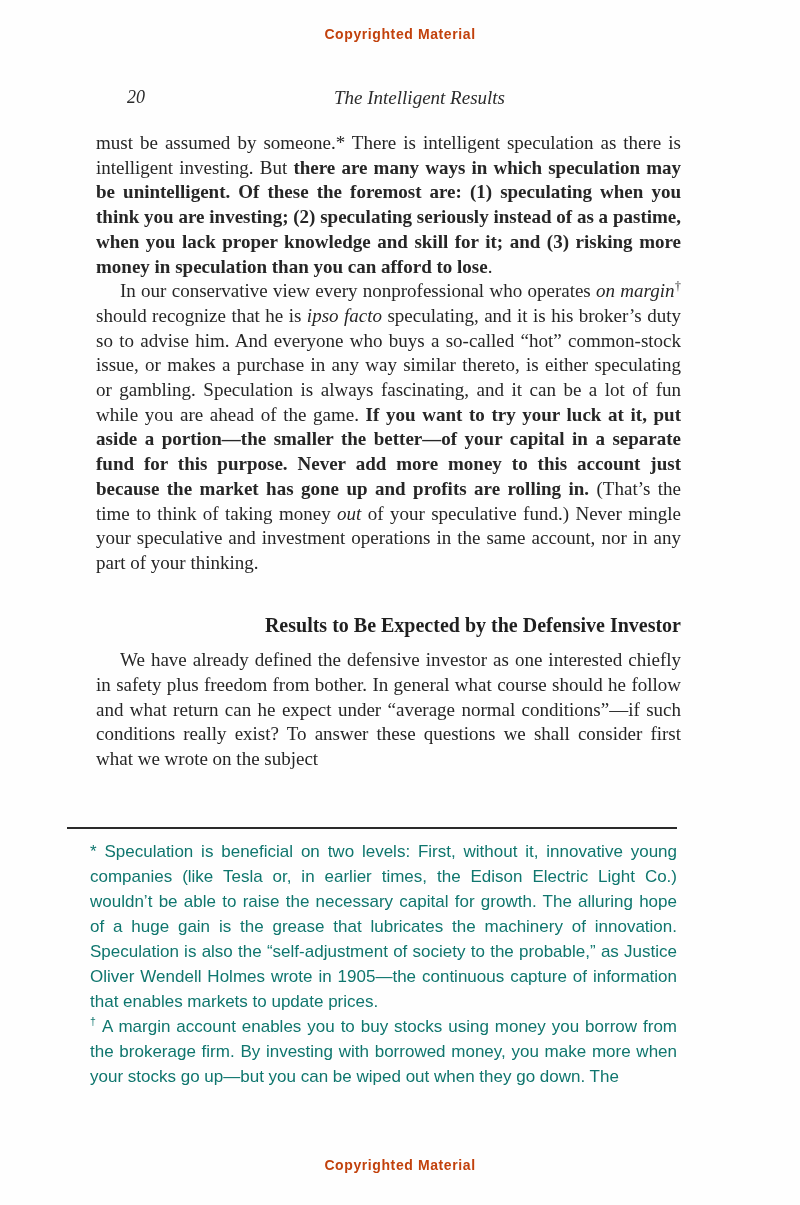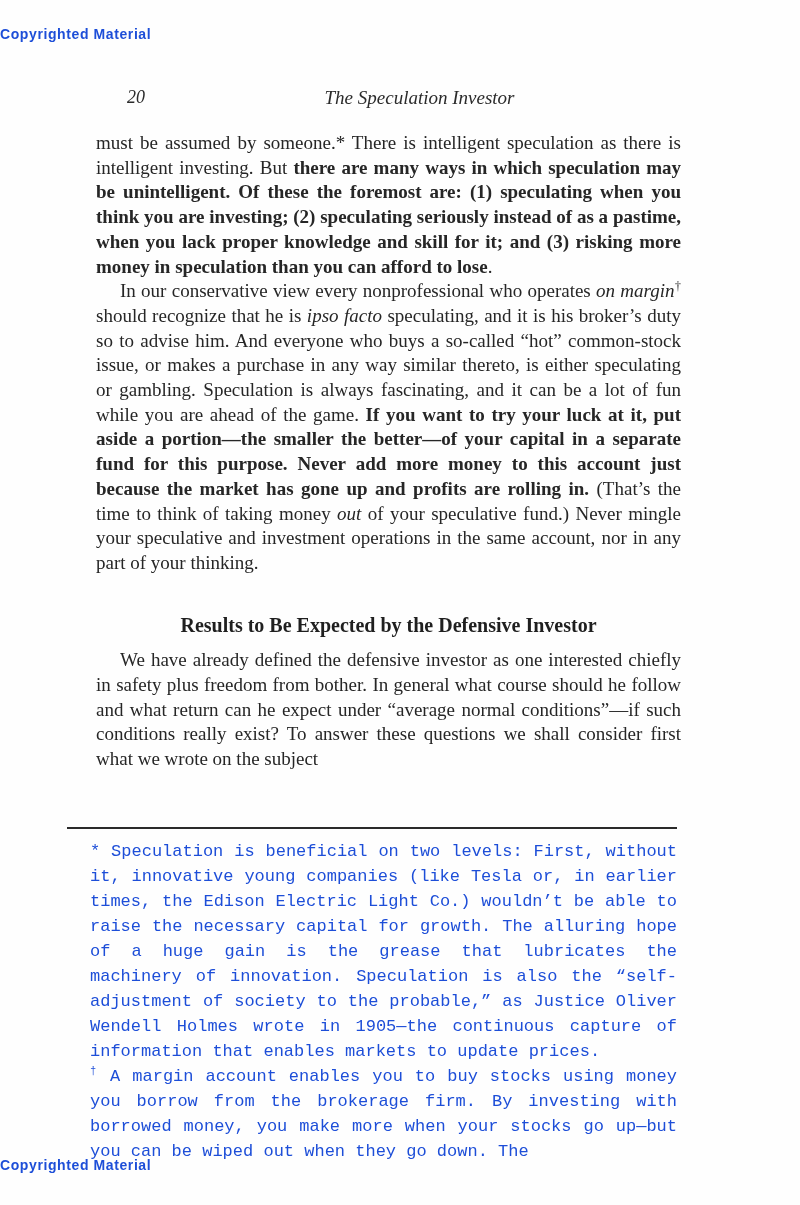--- a/index.html
+++ b/index.html
@@ -15,11 +15,12 @@
     position: absolute;
     left: 0;
     width: 100%;
+    text-align: center;
     font-family: "Liberation Sans", sans-serif;
     font-weight: bold;
     font-size: 14px;
     letter-spacing: 0.6px;
-    color: #1d4ed8;
+    color: #c2410c;
   }
   .copyright.top { top: 26px; }
   .copyright.bottom { top: 1157px; }

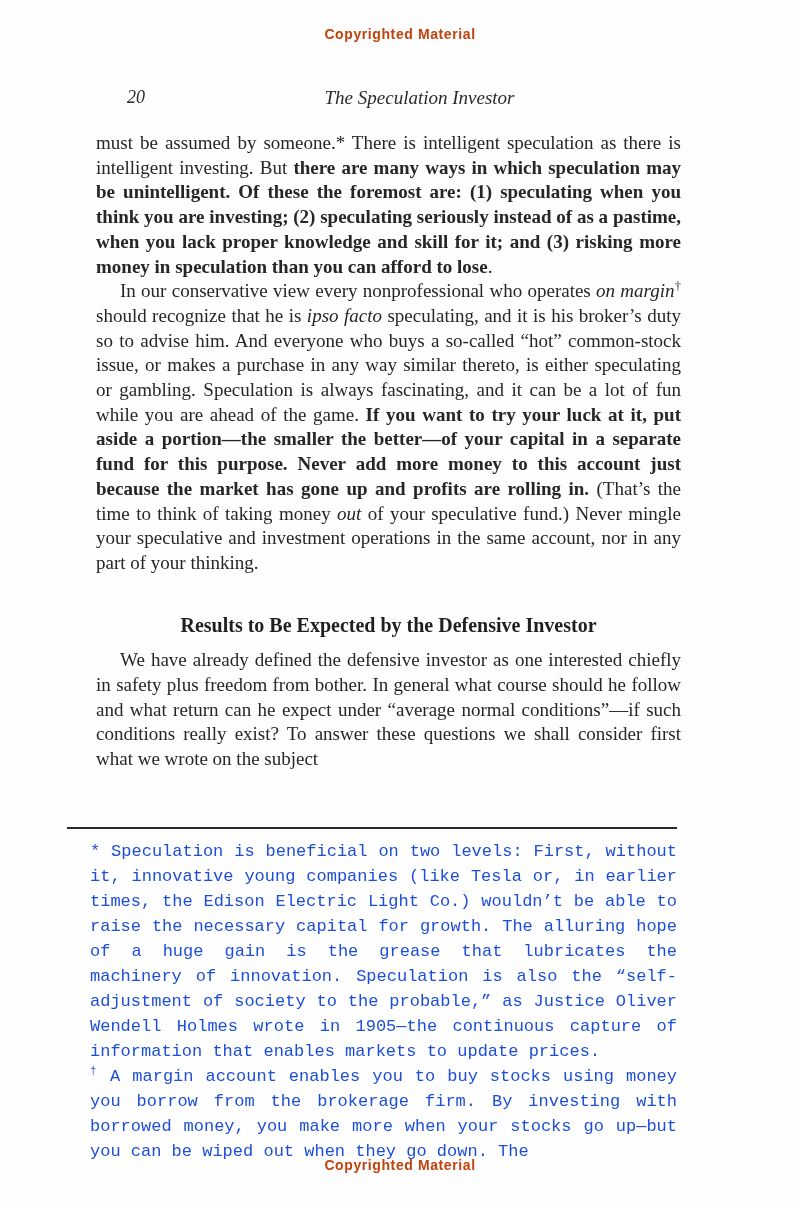--- a/index.html
+++ b/index.html
@@ -103,7 +103,7 @@
 
 <div class="page-header">
   <span class="page-number">20</span>
-  <span class="running-title">The Speculation Investor</span>
+  <span class="running-title">The Intelligent Results</span>
 </div>
 
 <div class="body-text">

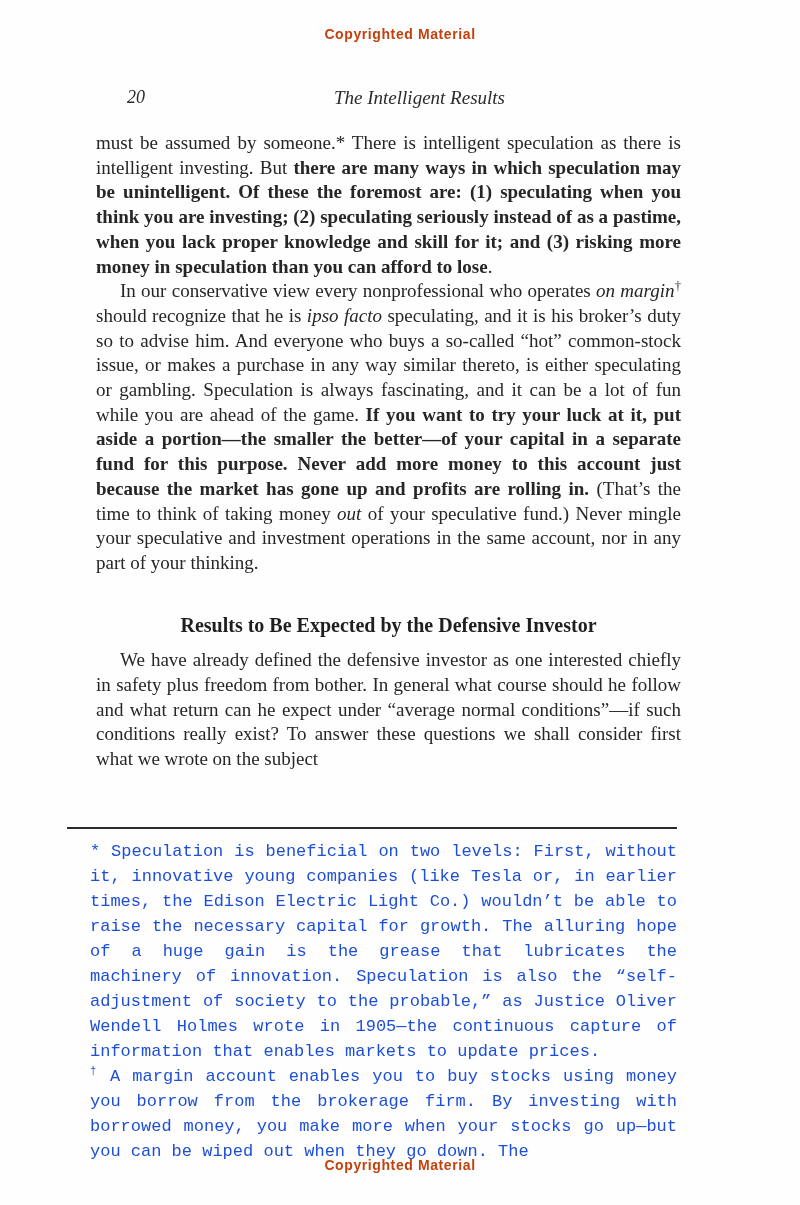--- a/index.html
+++ b/index.html
@@ -66,7 +66,7 @@
     font-weight: bold;
     color: #1f1f1f;
     margin: 37px 0 11px 0;
-    text-align: center;
+    text-align: right;
   }
 
   .b   { font-weight: bold; }

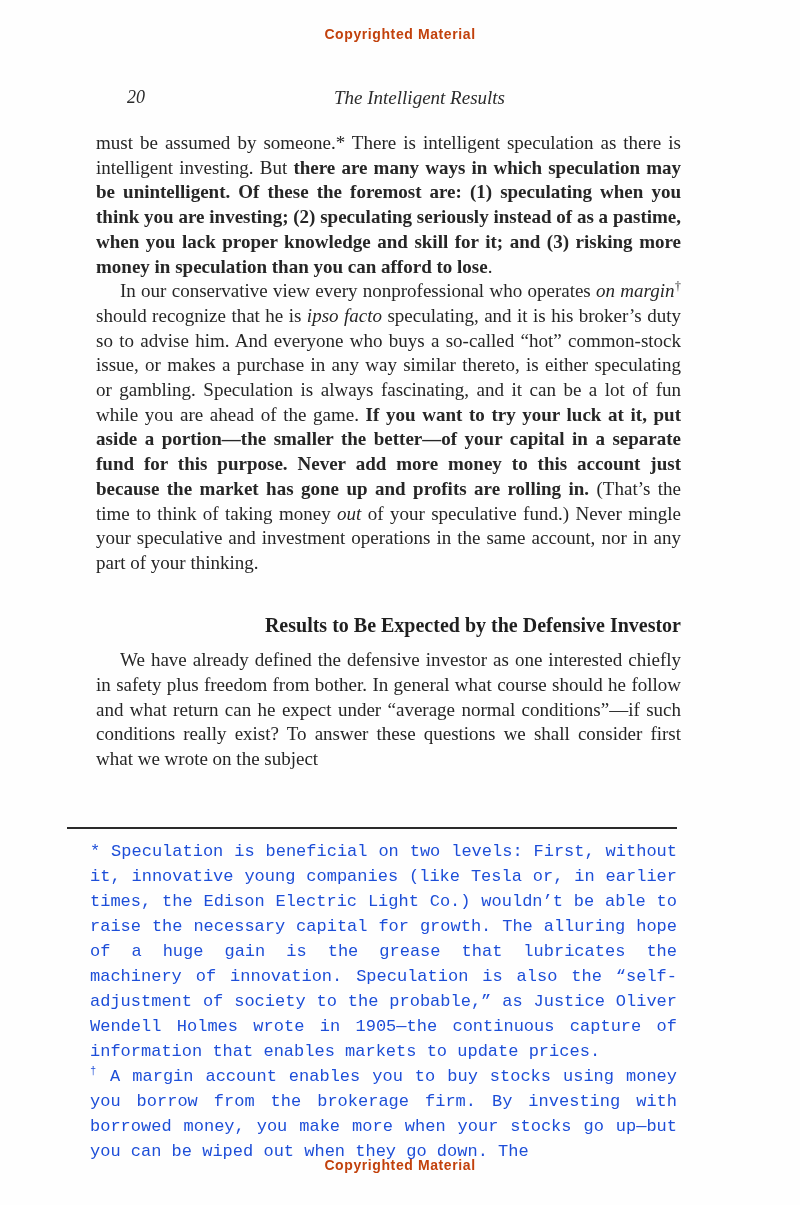--- a/index.html
+++ b/index.html
@@ -87,10 +87,10 @@
   }
   .footnote {
     margin: 0 0 0 23px;
-    font-family: Liberation Mono, monospace;
+    font-family: Liberation Sans, sans-serif;
     font-size: 17px;
     line-height: 25px;
-    color: #1d4ed8;
+    color: #0f766e;
     text-align: justify;
     hyphens: none;
   }

